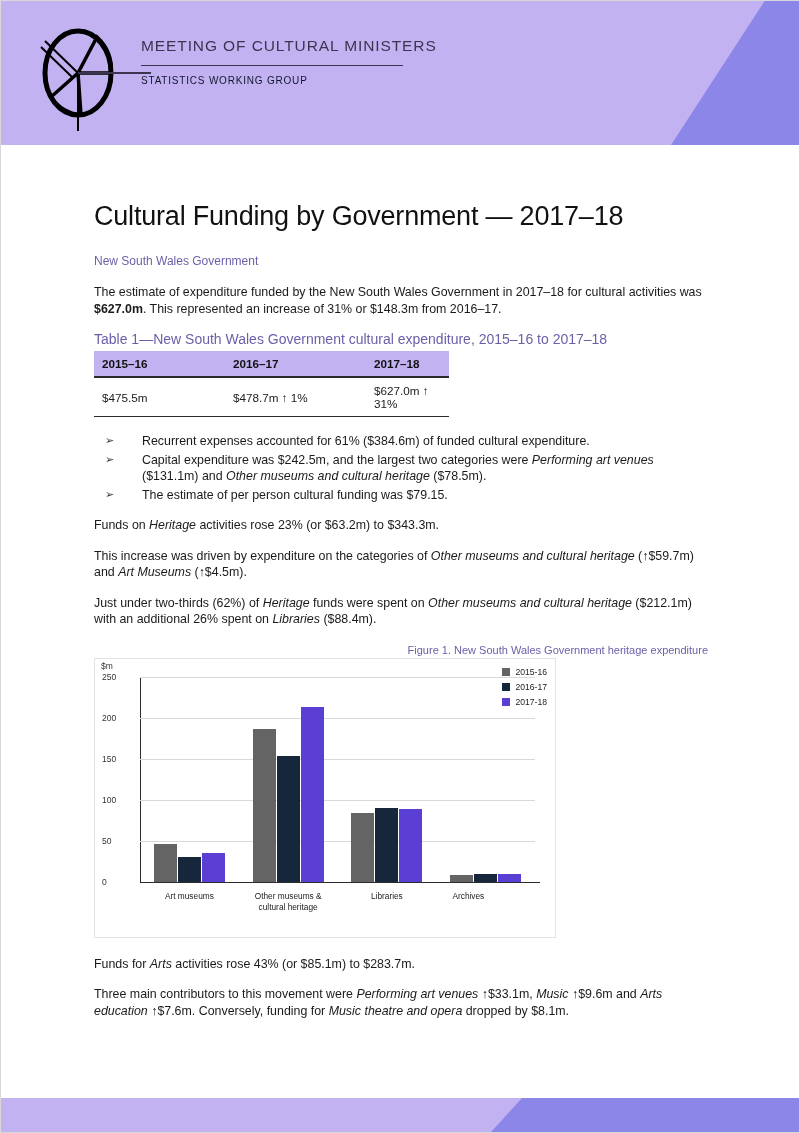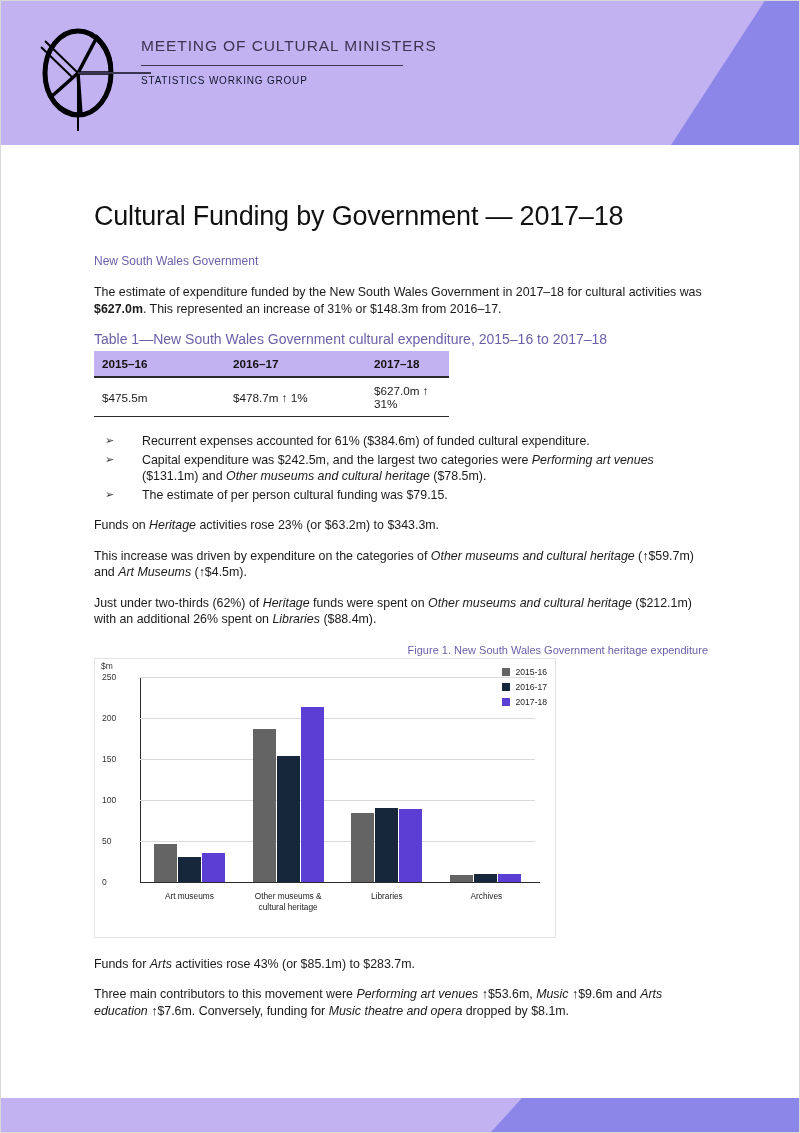--- a/index.html
+++ b/index.html
@@ -187,7 +187,7 @@
           <div class="bar" title="2016-17: 9" style="height: 7.38px; background: rgb(23, 39, 59);"></div>
           <div class="bar" title="2017-18: 9" style="height: 7.38px; background: rgb(91, 63, 212);"></div>
         </div>
-        <div class="xlabel" style="left: 297px; width: 98.75px; top: 214px;">
+        <div class="xlabel" style="left: 279px; width: 98.75px; top: 214px;">
           <div>Archives</div>
         </div>
       </div>

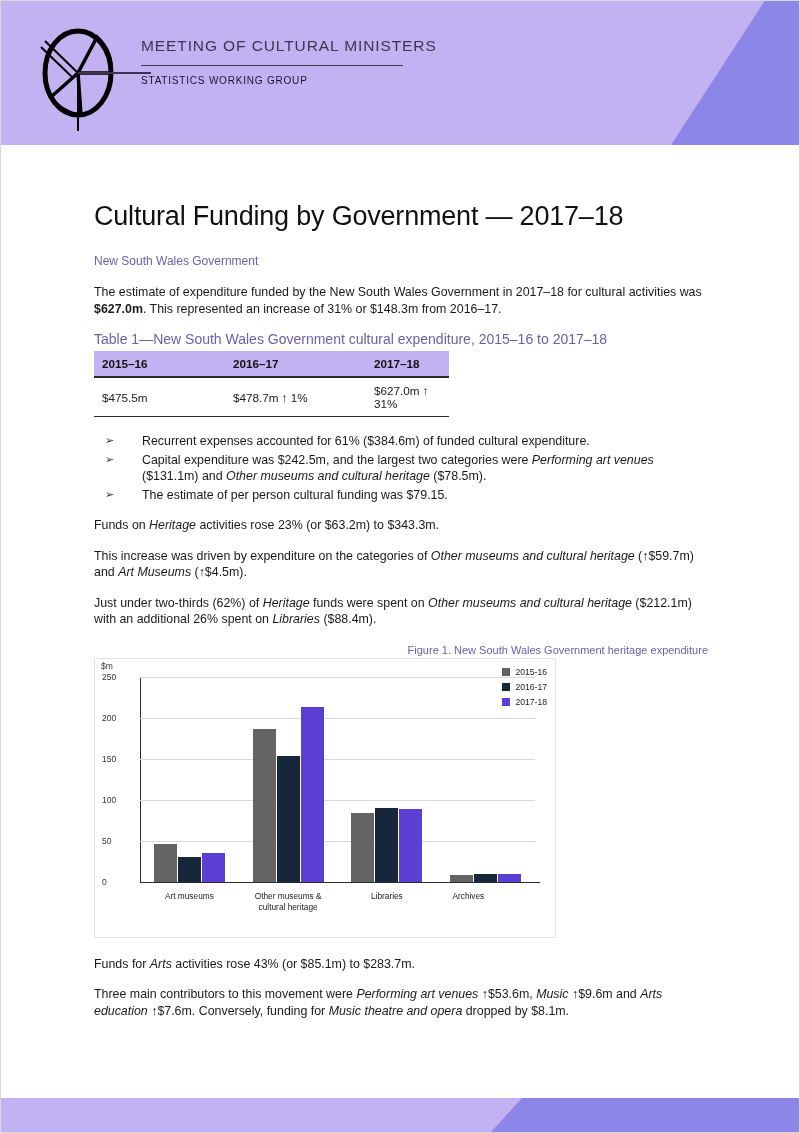--- a/index.html
+++ b/index.html
@@ -195,7 +195,7 @@
 
   <div id="post-paras" style="margin-top:18px;">
       <p class="body-text"><span>Funds for </span><span class="ital">Arts</span><span> activities rose 43% (or $85.1m) to $283.7m.</span></p>
-      <p class="body-text"><span>Three main contributors to this movement were </span><span class="ital">Performing art venues</span><span> ↑$53.6m, </span><span class="ital">Music</span><span> ↑$9.6m and </span><span class="ital">Arts education</span><span> ↑$7.6m. Conversely, funding for </span><span class="ital">Music theatre and opera</span><span> dropped by $8.1m.</span></p>
+      <p class="body-text"><span>Three main contributors to this movement were </span><span class="ital">Performing art venues</span><span> ↑$33.1m, </span><span class="ital">Music</span><span> ↑$9.6m and </span><span class="ital">Arts education</span><span> ↑$7.6m. Conversely, funding for </span><span class="ital">Music theatre and opera</span><span> dropped by $8.1m.</span></p>
     </div>
 
 </div>

